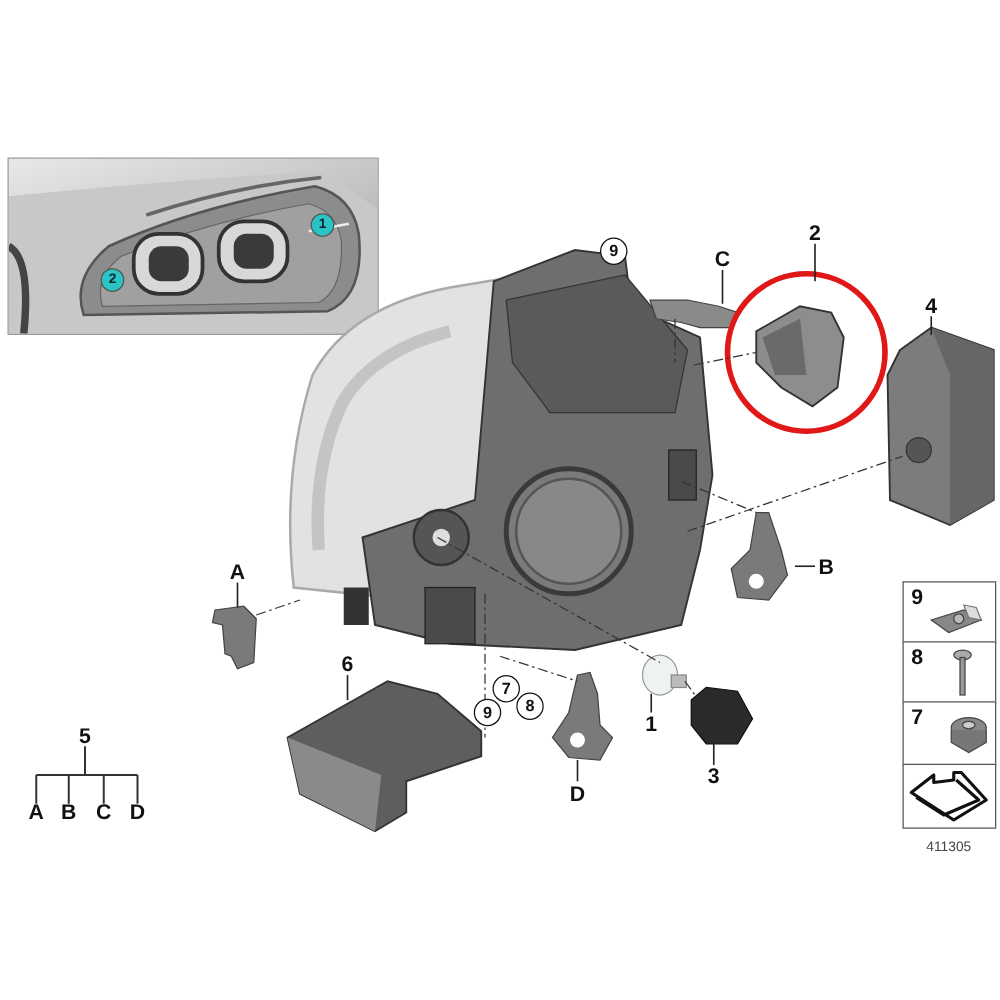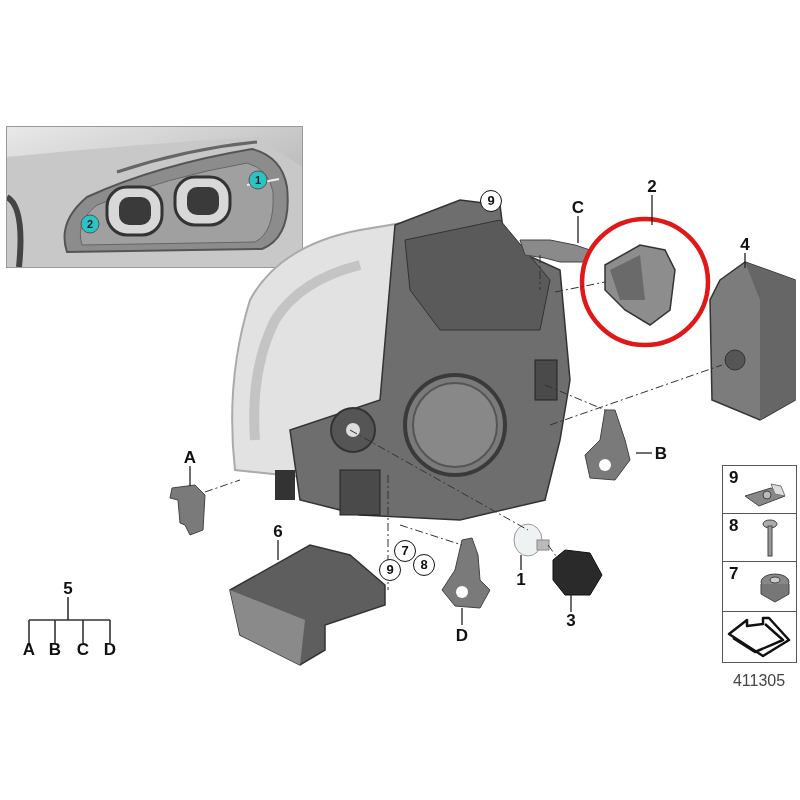--- a/index.html
+++ b/index.html
@@ -10,7 +10,7 @@
   .cyan { position: absolute; width: 17px; height: 17px; border-radius: 50%; background: #2bc4c4; border: 1.5px solid #555; font-size: 11px; font-weight: bold; text-align: center; line-height: 17px; color: #123; transform: translate(-50%,-50%); }
   .legend-box { position: absolute; left: 722px; width: 73px; border: 1px solid #555; background: #fff; }
   .legend-box .num { position: absolute; left: 6px; top: 2px; font-weight: bold; font-size: 17px; color: #111; }
-  .ref { position: absolute; left: 759px; top: 672px; transform: translateX(-50%); font-size: 16px; color: #444; }
+  .ref { position: absolute; left: 759px; top: 672px; transform: translateX(-50%); font-size: 11px; color: #444; }
   svg { position: absolute; left: 0; top: 0; }
 </style>
 </head>

